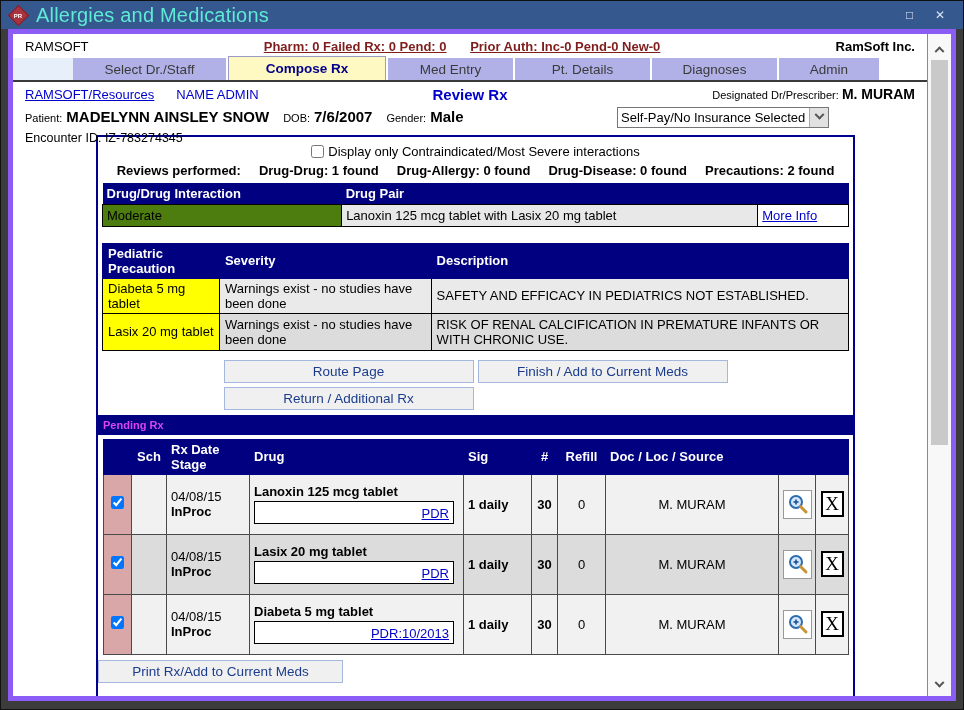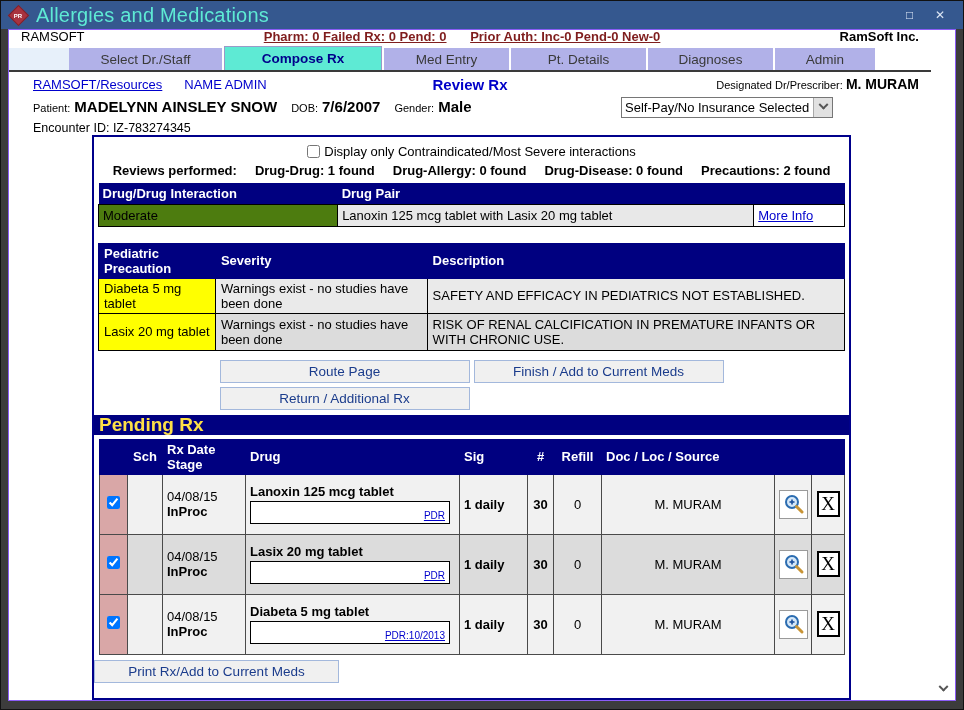--- a/index.html
+++ b/index.html
@@ -18,8 +18,8 @@
   .win-btn{ width:26px; height:20px; display:inline-flex; align-items:center; justify-content:center;
             color:#dce6f5; font-size:12px; cursor:default; }
 
-  .frame{ flex:1; margin:0 7px 8px 7px; background:#fff; border:1px solid #8b5cf6;
-          display:flex; overflow:hidden;align-items:flex-end; }
+  .frame{ flex:1; margin:0 7px 8px 7px; background:#fff; border:5px solid #8b5cf6;
+          display:flex; overflow:hidden; }
   .main{ flex:1; overflow:hidden; background:#fff; }
 
   

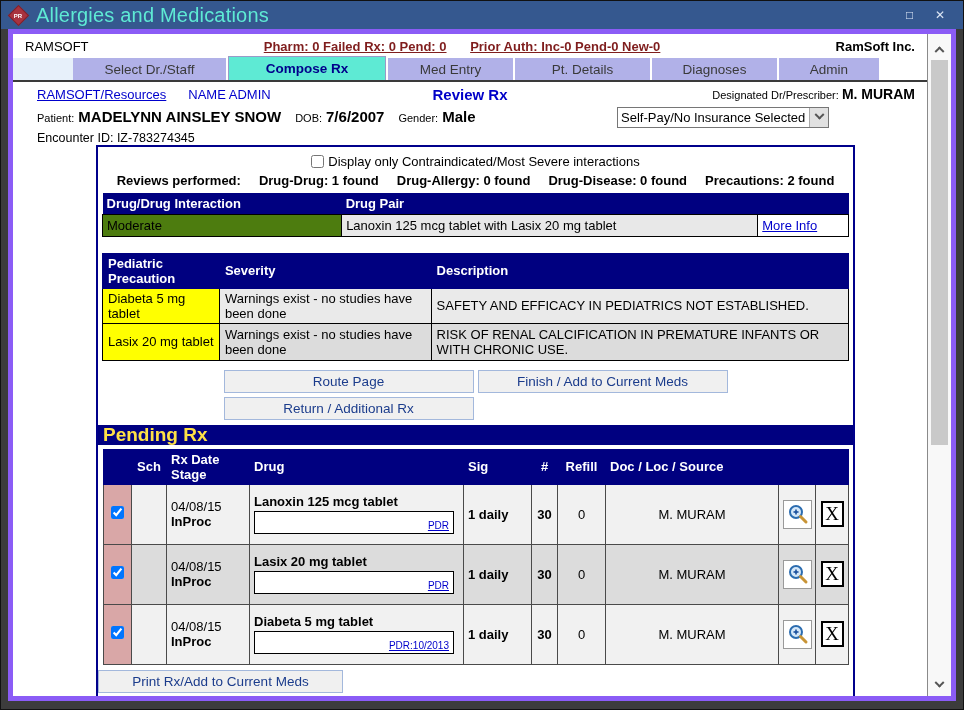--- a/index.html
+++ b/index.html
@@ -34,7 +34,7 @@
   .tab-spacer{ width:60px; height:22px; background:#e7f0fa; }
   .tab{ height:22px; background:#b1b1e8; color:#3a3a3a; font-size:13.5px; display:flex;
         align-items:center; justify-content:center; margin-right:2px; cursor:default; }
-  .tab.active{ background:#5eead4; color:#00008b; font-weight:bold; height:24px;
+  .tab.active{ background:#fef9c3; color:#00008b; font-weight:bold; height:24px;
                border:1px solid #9a9ac8; border-bottom:none; }
   .t0{width:153px}.t1{width:158px}.t2{width:125px}.t3{width:135px}.t4{width:125px}.t5{width:100px}
   .tabline{ height:2px; background:#3a3a3a; }

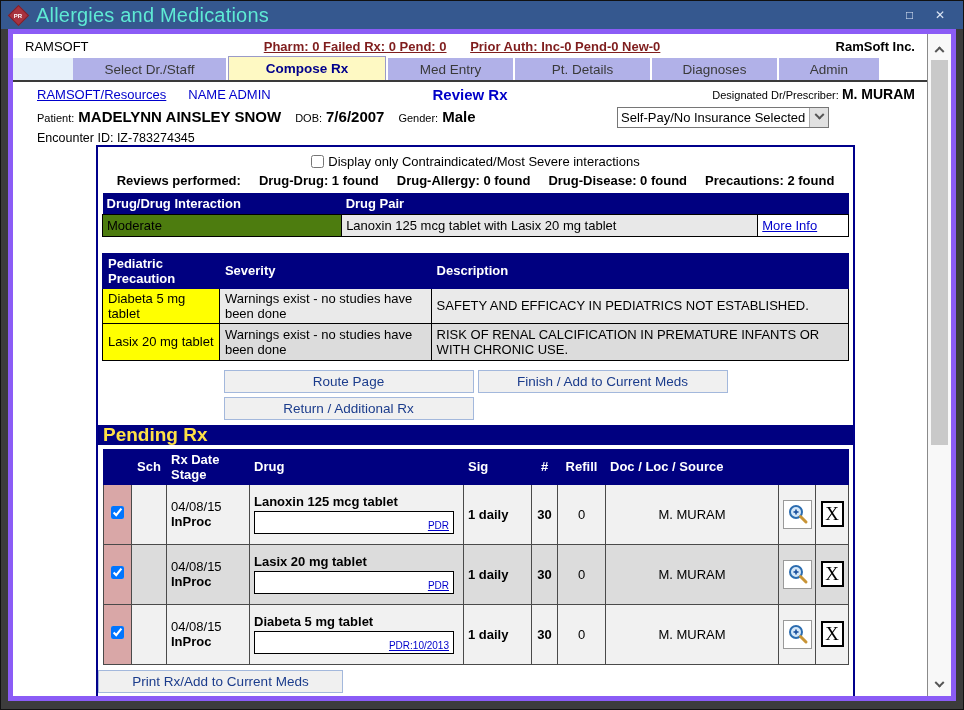--- a/index.html
+++ b/index.html
@@ -40,7 +40,7 @@
   .tabline{ height:2px; background:#3a3a3a; }
 
   
-  .hdr{ position:relative; height:63px; padding:4px 12px 0 24px; }
+  .hdr{ position:relative; height:53px; padding:4px 12px 0 12px; }
   .hdr-line1{ display:flex; align-items:baseline; font-size:13px; height:18px;}
   .hdr-line1 a{ color:#0000cc; text-decoration:underline; }
   .hdr-line1 .adminname{ color:#0000cc; margin-left:22px; }

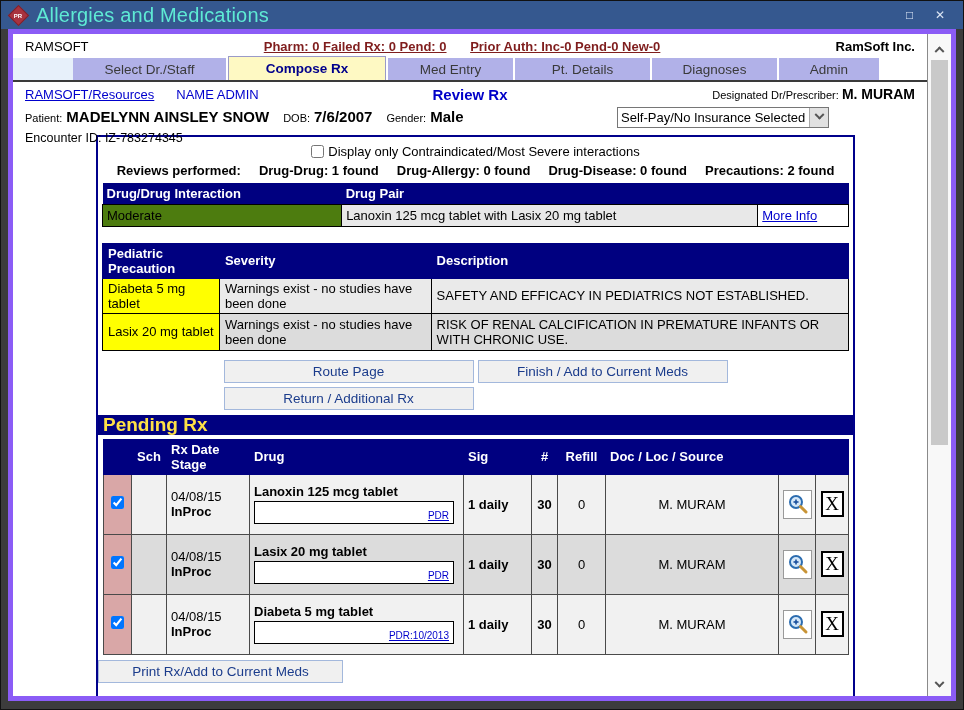--- a/index.html
+++ b/index.html
@@ -90,7 +90,7 @@
   .btn{ height:23px; background:#f0f0f0; border:1px solid #a3b8dc; color:#1b3c8c; font-size:13.5px;
         display:flex; align-items:center; justify-content:center; cursor:default; font-family:"Liberation Sans",sans-serif;}
 
-  .pendbar{ margin-top:5px; background:#000080; color:#fde047; font-weight:bold; font-size:19px;
+  .pendbar{ margin-top:5px; background:#000080; color:#d946ef; font-weight:bold; font-size:11px;
             height:20px; display:flex; align-items:center; padding-left:5px; }
 
   .pend{ margin:4px 0 0 5px; width:745px; font-size:13px; table-layout:fixed; }

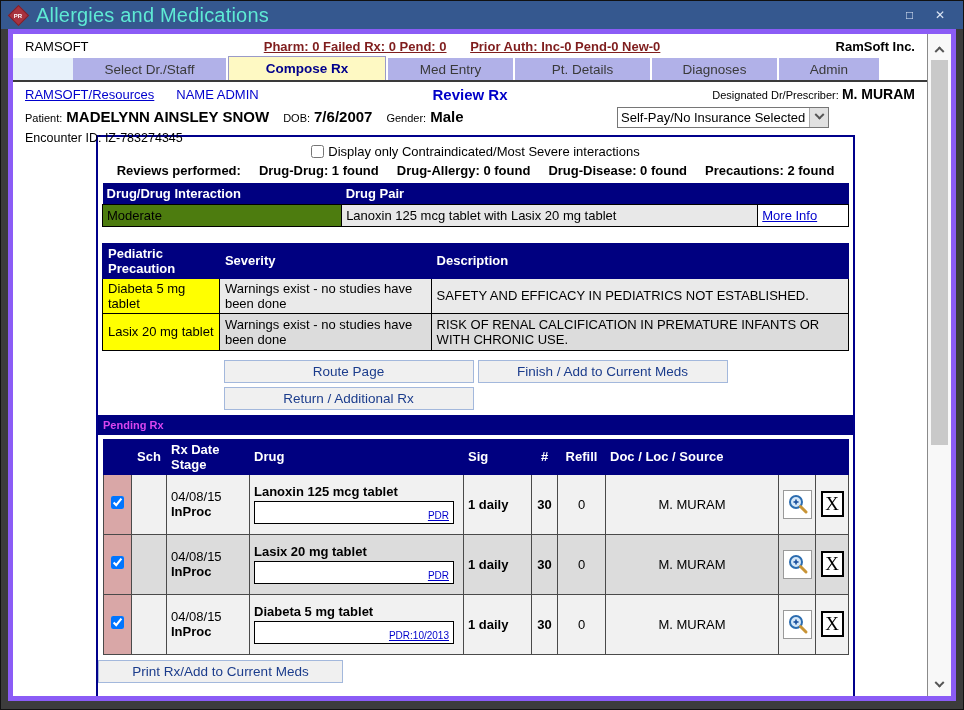--- a/index.html
+++ b/index.html
@@ -106,7 +106,7 @@
   .pend .drugname{ font-weight:bold; display:block; margin-bottom:2px; }
   .drug-input{ width:200px; height:23px; background:#fff; border:1px solid #000; display:flex;
                align-items:flex-end; justify-content:flex-end; padding:2px 4px; }
-  .drug-input a{ color:#0000cc; text-decoration:underline; font-size:10px; }
+  .drug-input a{ color:#0000cc; text-decoration:underline; font-size:13px; }
   .bold{ font-weight:bold; }
   .magbtn{ width:29px; height:29px; background:#fff; border:1px solid #9a9a9a; display:flex;
            align-items:center; justify-content:center; margin:0 auto; }

